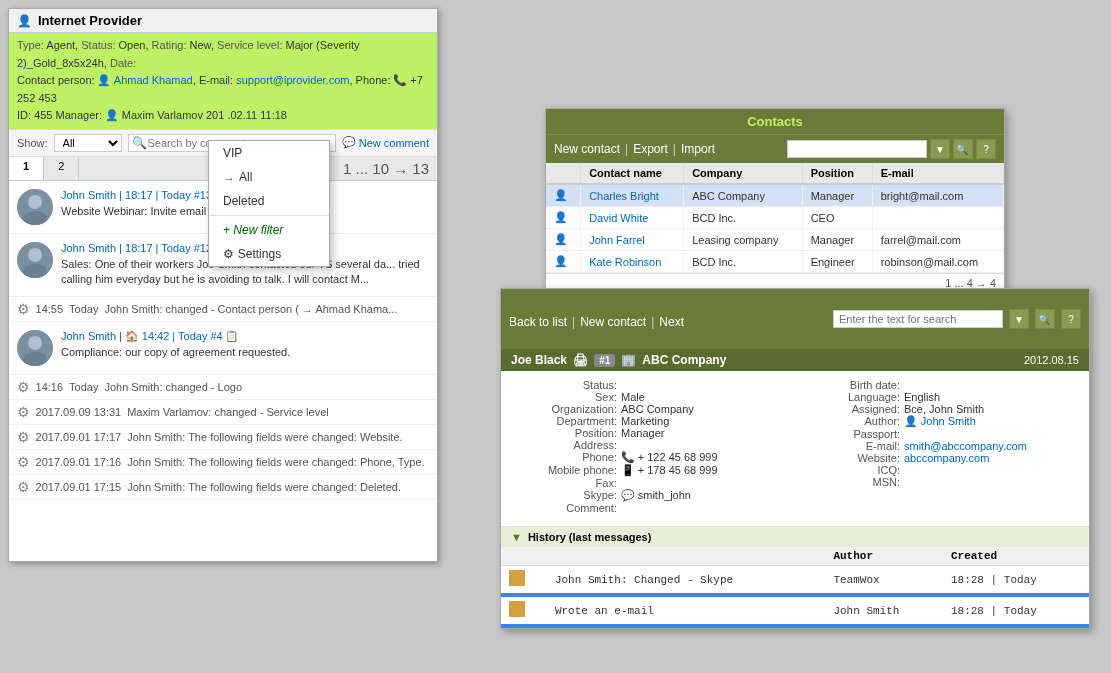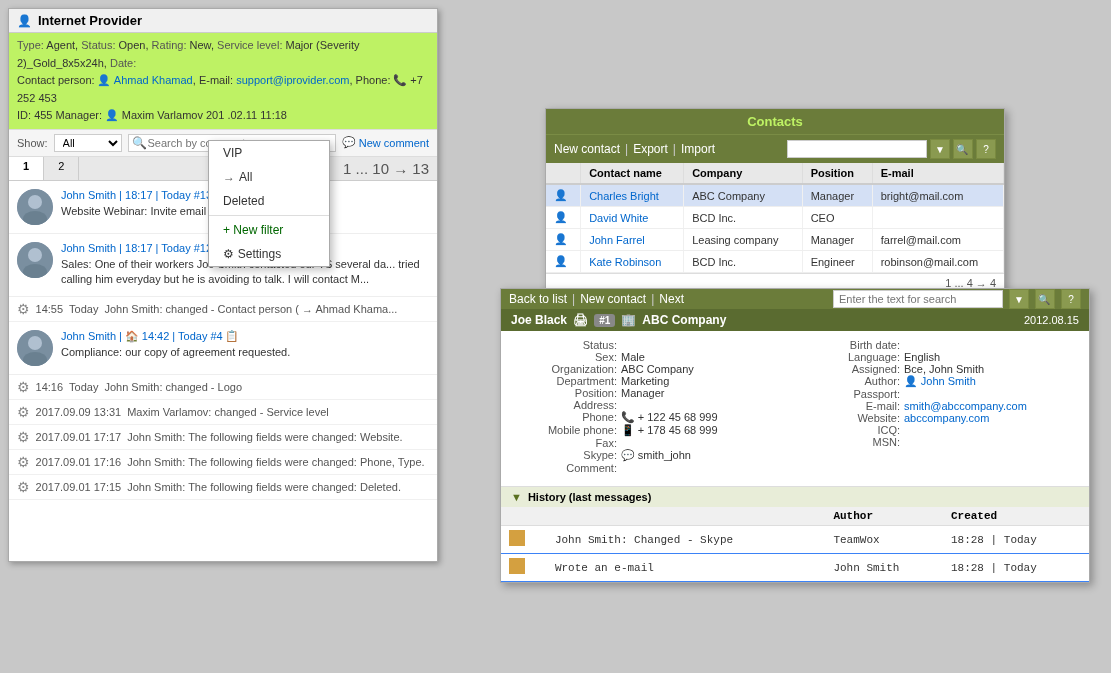--- a/index.html
+++ b/index.html
@@ -220,6 +220,7 @@
       display: flex;
       align-items: center;
       gap: 4px;
+      font-style: italic;
     }
 
     .dropdown-item.settings-item {

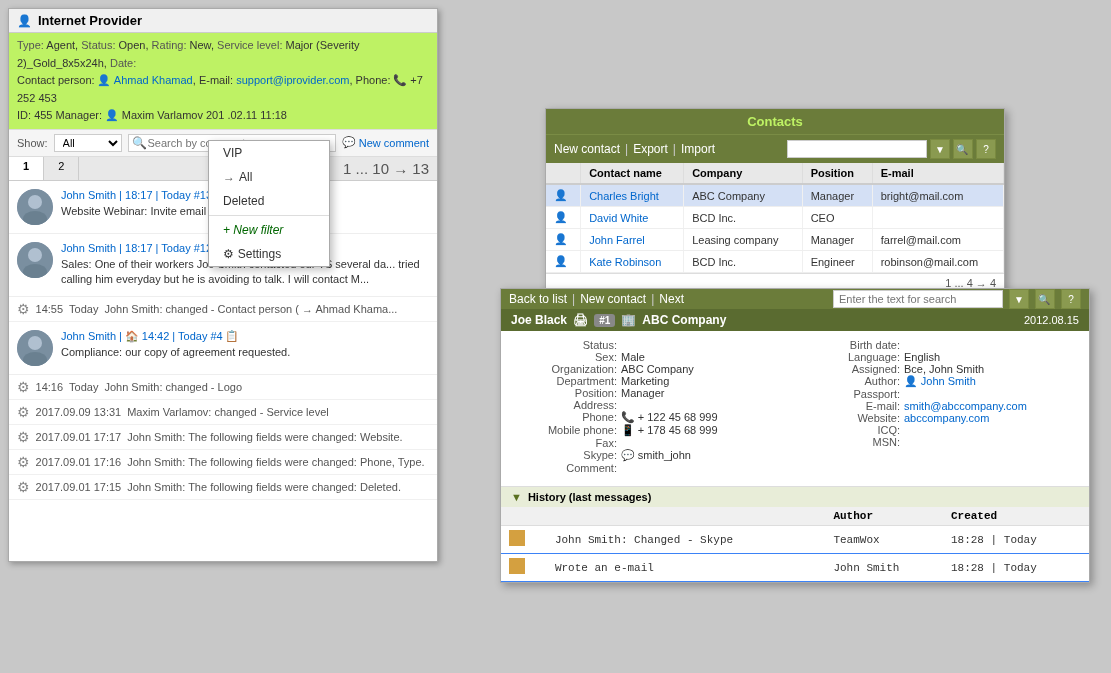--- a/index.html
+++ b/index.html
@@ -345,9 +345,9 @@
 
     .detail-toolbar {
       background: #6b7c3a;
-      padding: 0 8px;
-      display: flex;
-      align-items: center;
+      padding: 20px 8px;
+      display: flex;
+      align-items: flex-end;
       gap: 0;
     }
 

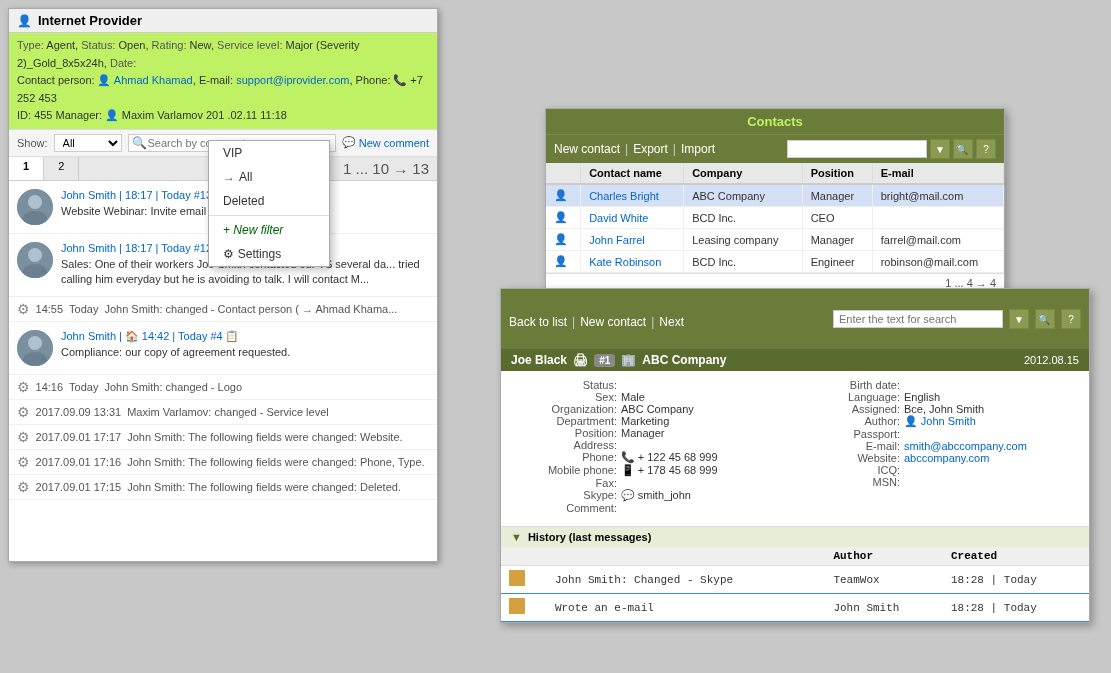--- a/index.html
+++ b/index.html
@@ -450,7 +450,7 @@
     .history-table td {
       padding: 4px 8px;
       font-size: 11px;
-      border-bottom: 1px solid #3b82f6;
+      border-bottom: 4px solid #3b82f6;
       color: #333;
     }
 

